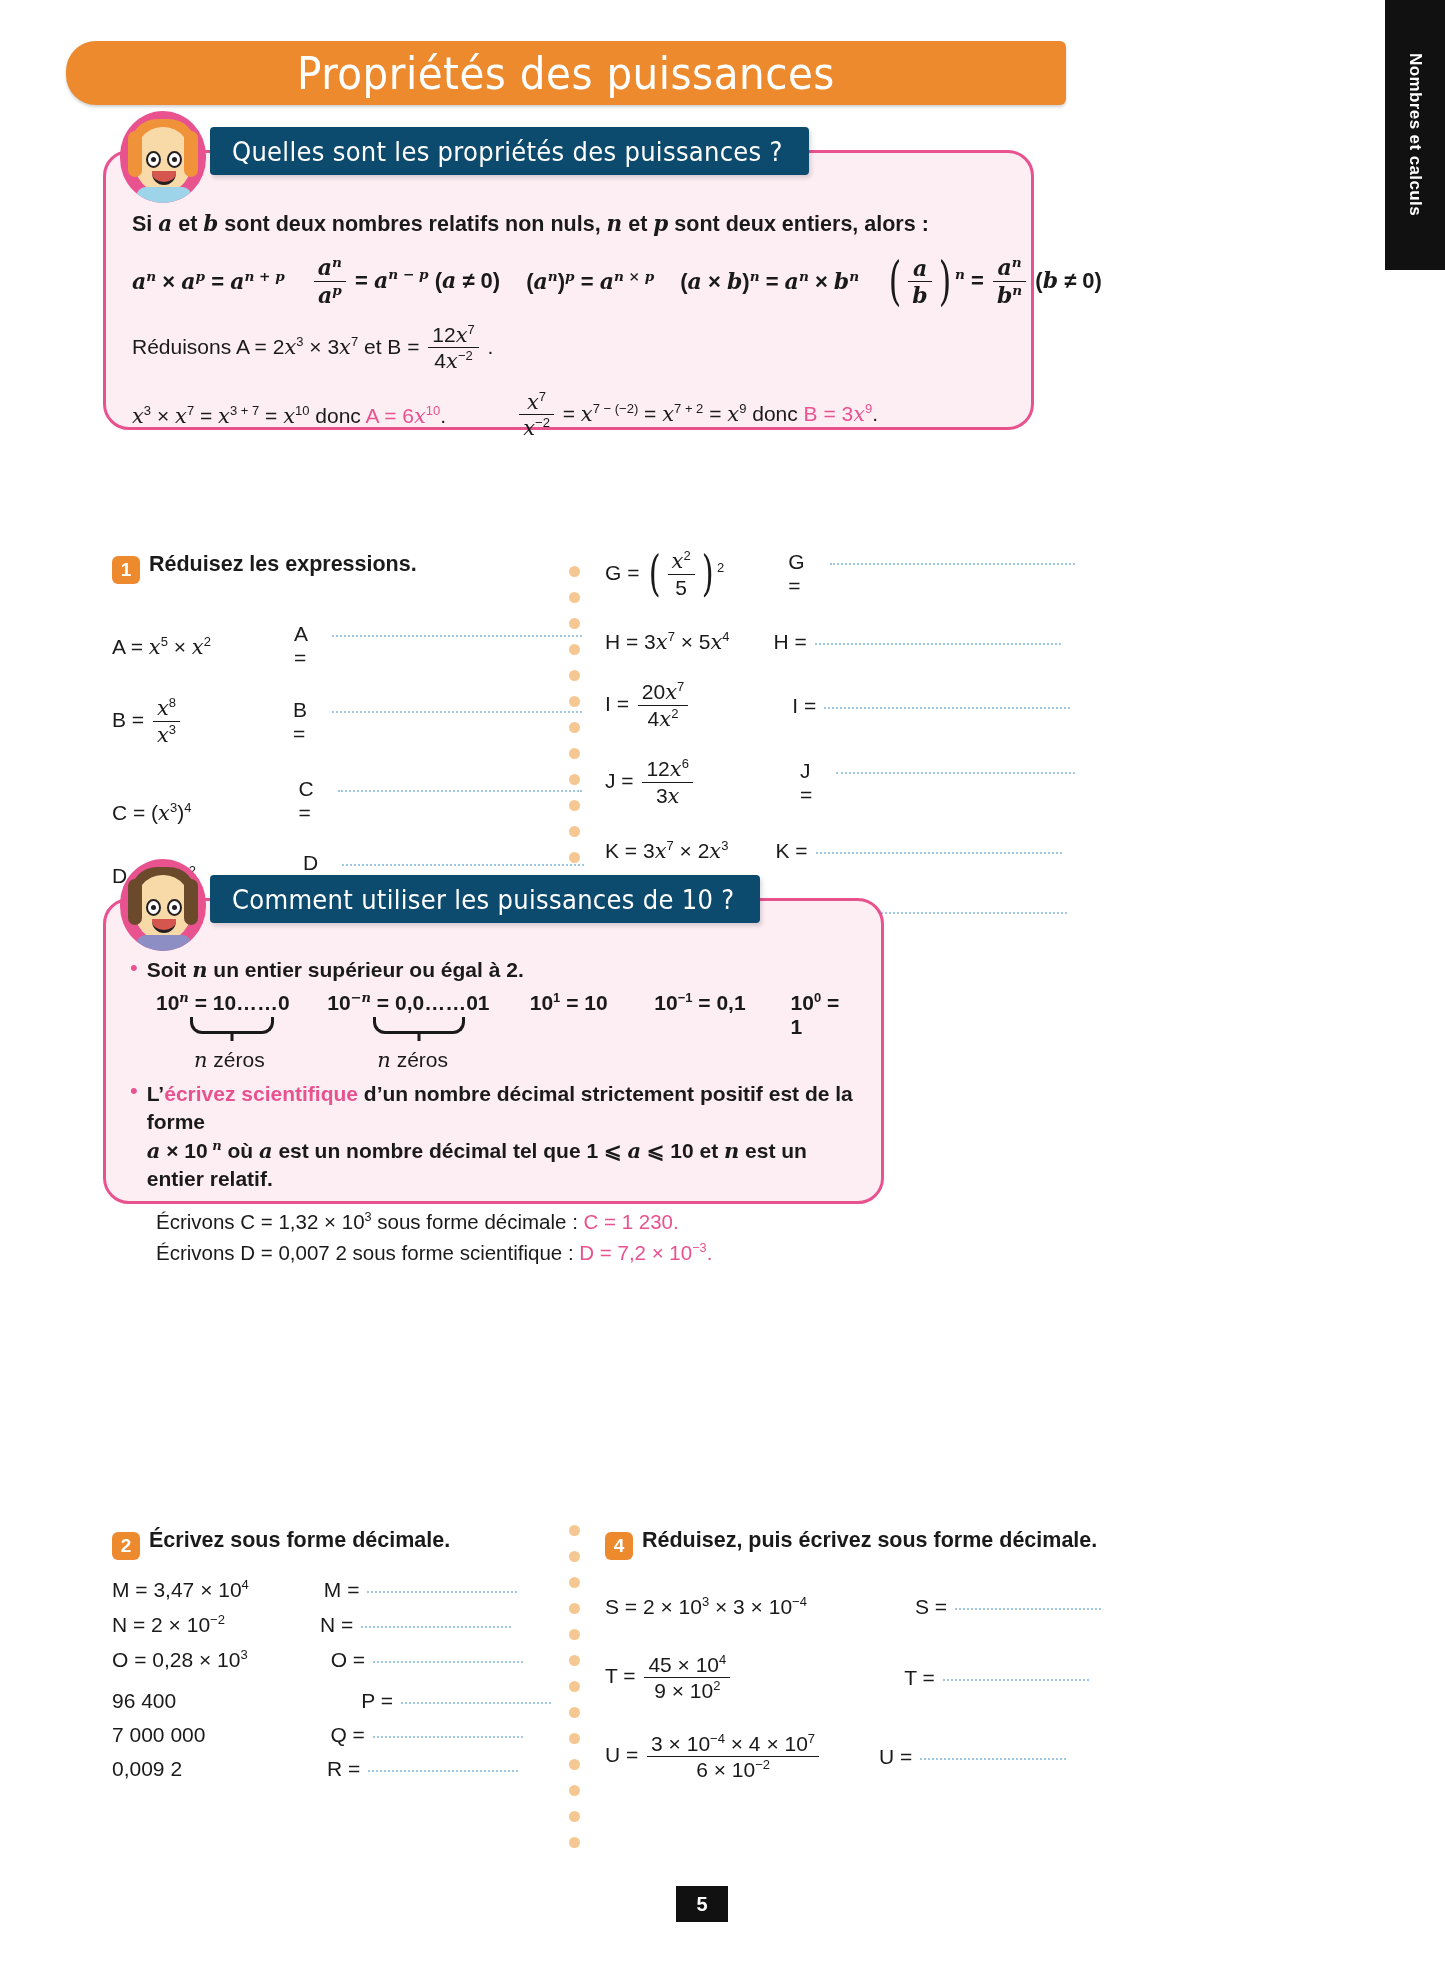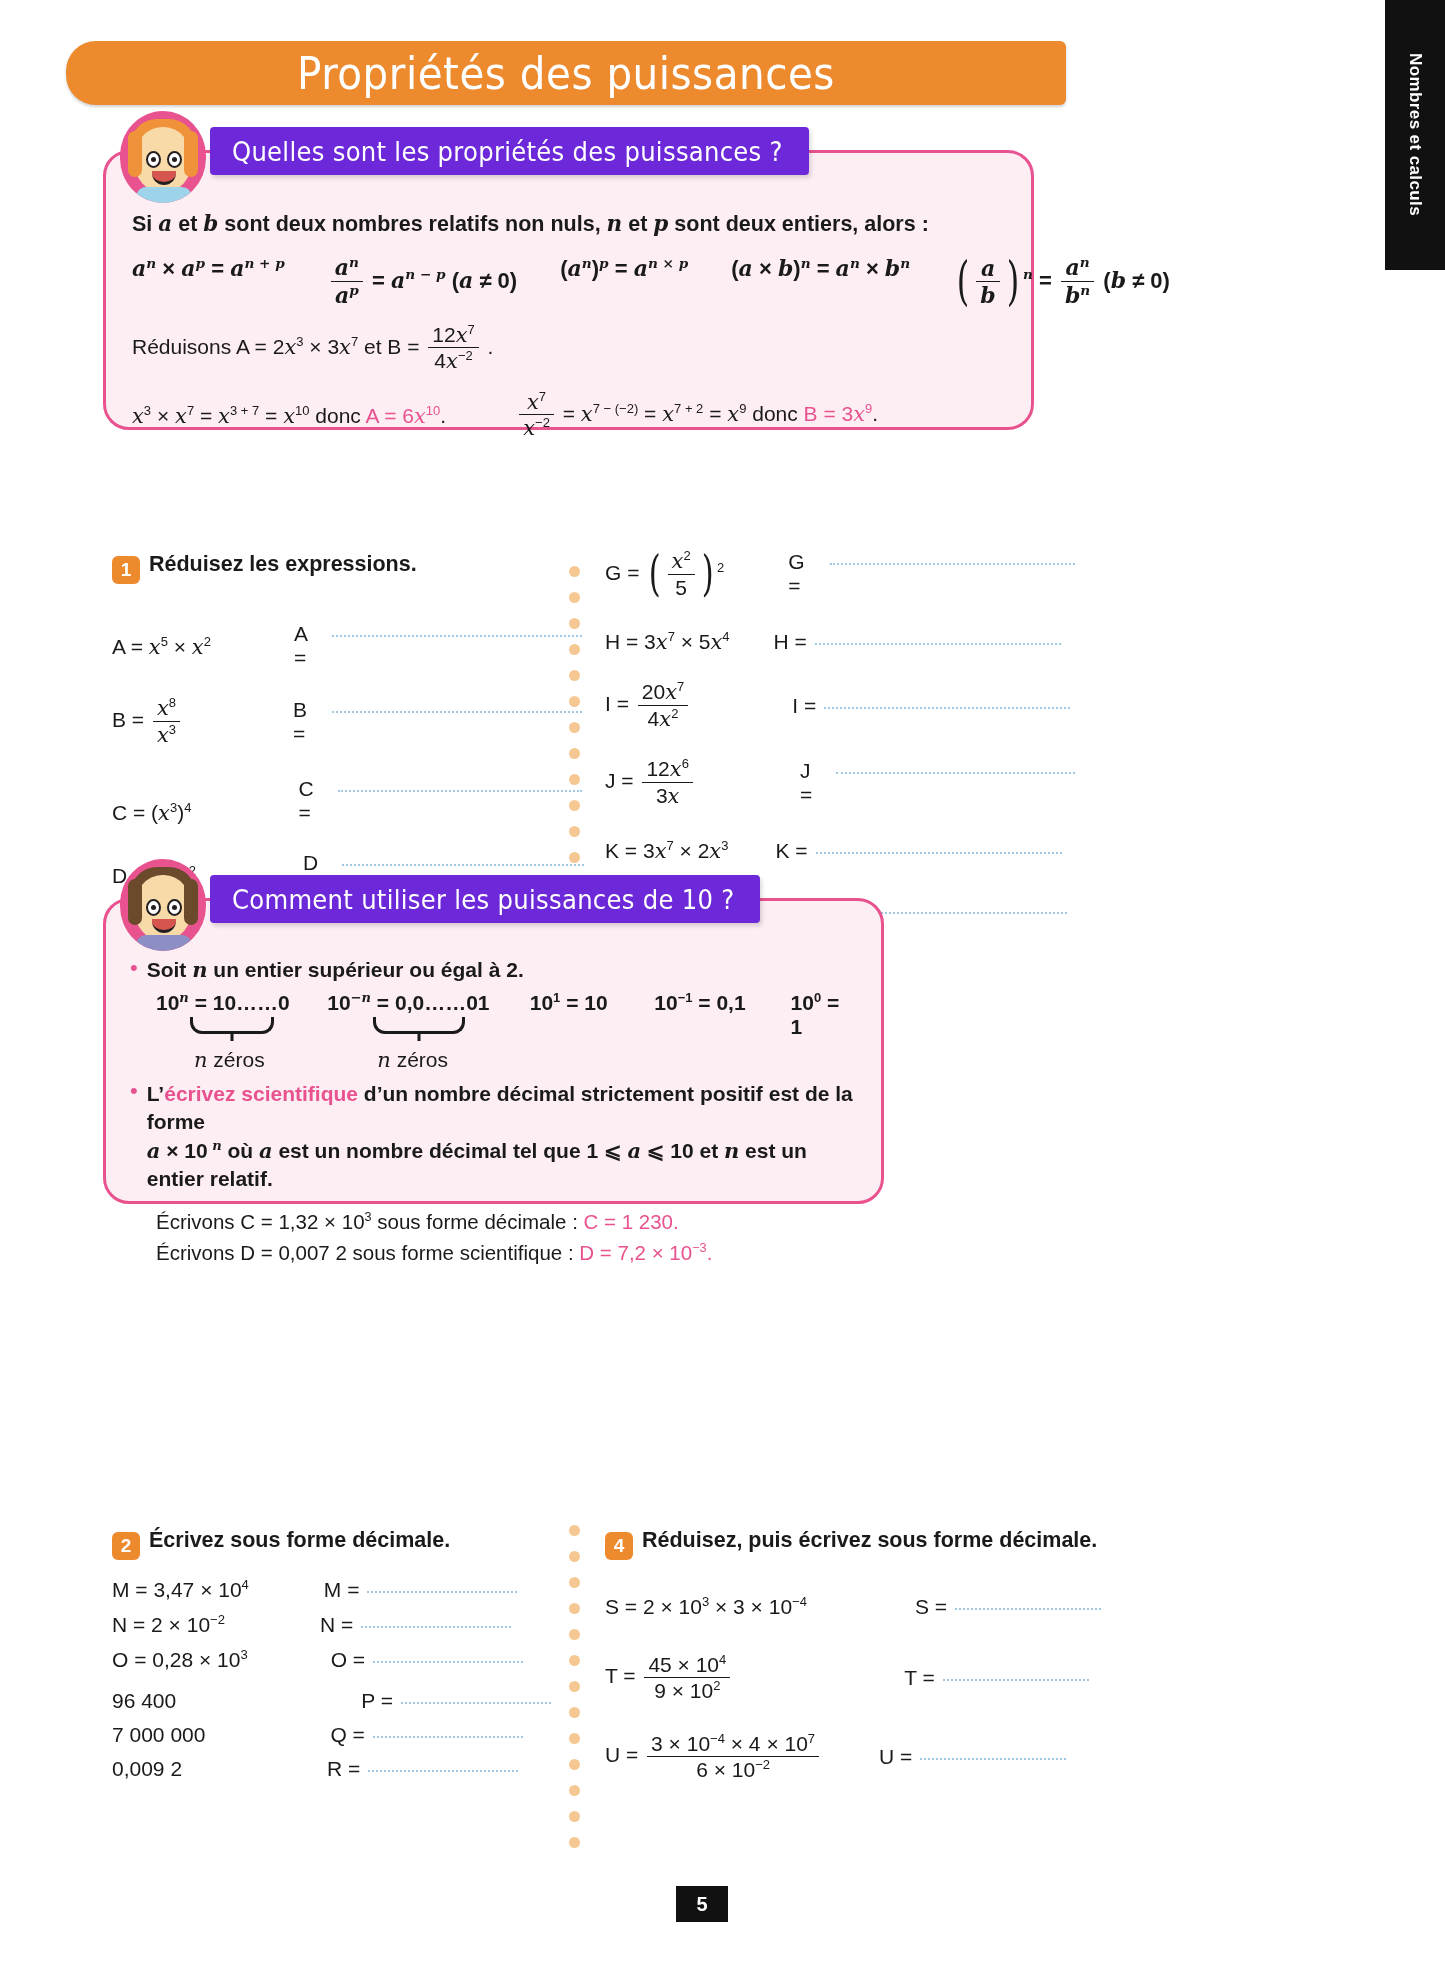--- a/index.html
+++ b/index.html
@@ -54,7 +54,7 @@
 
   .lesson-hdr{
     position:absolute; top:-26px; left:104px;
-    height:48px; background:#6d28d9;
+    height:48px; background:#0c4a6e;
     border-radius:4px 4px 4px 4px;
     display:flex; align-items:center;
     padding:0 26px 0 22px;

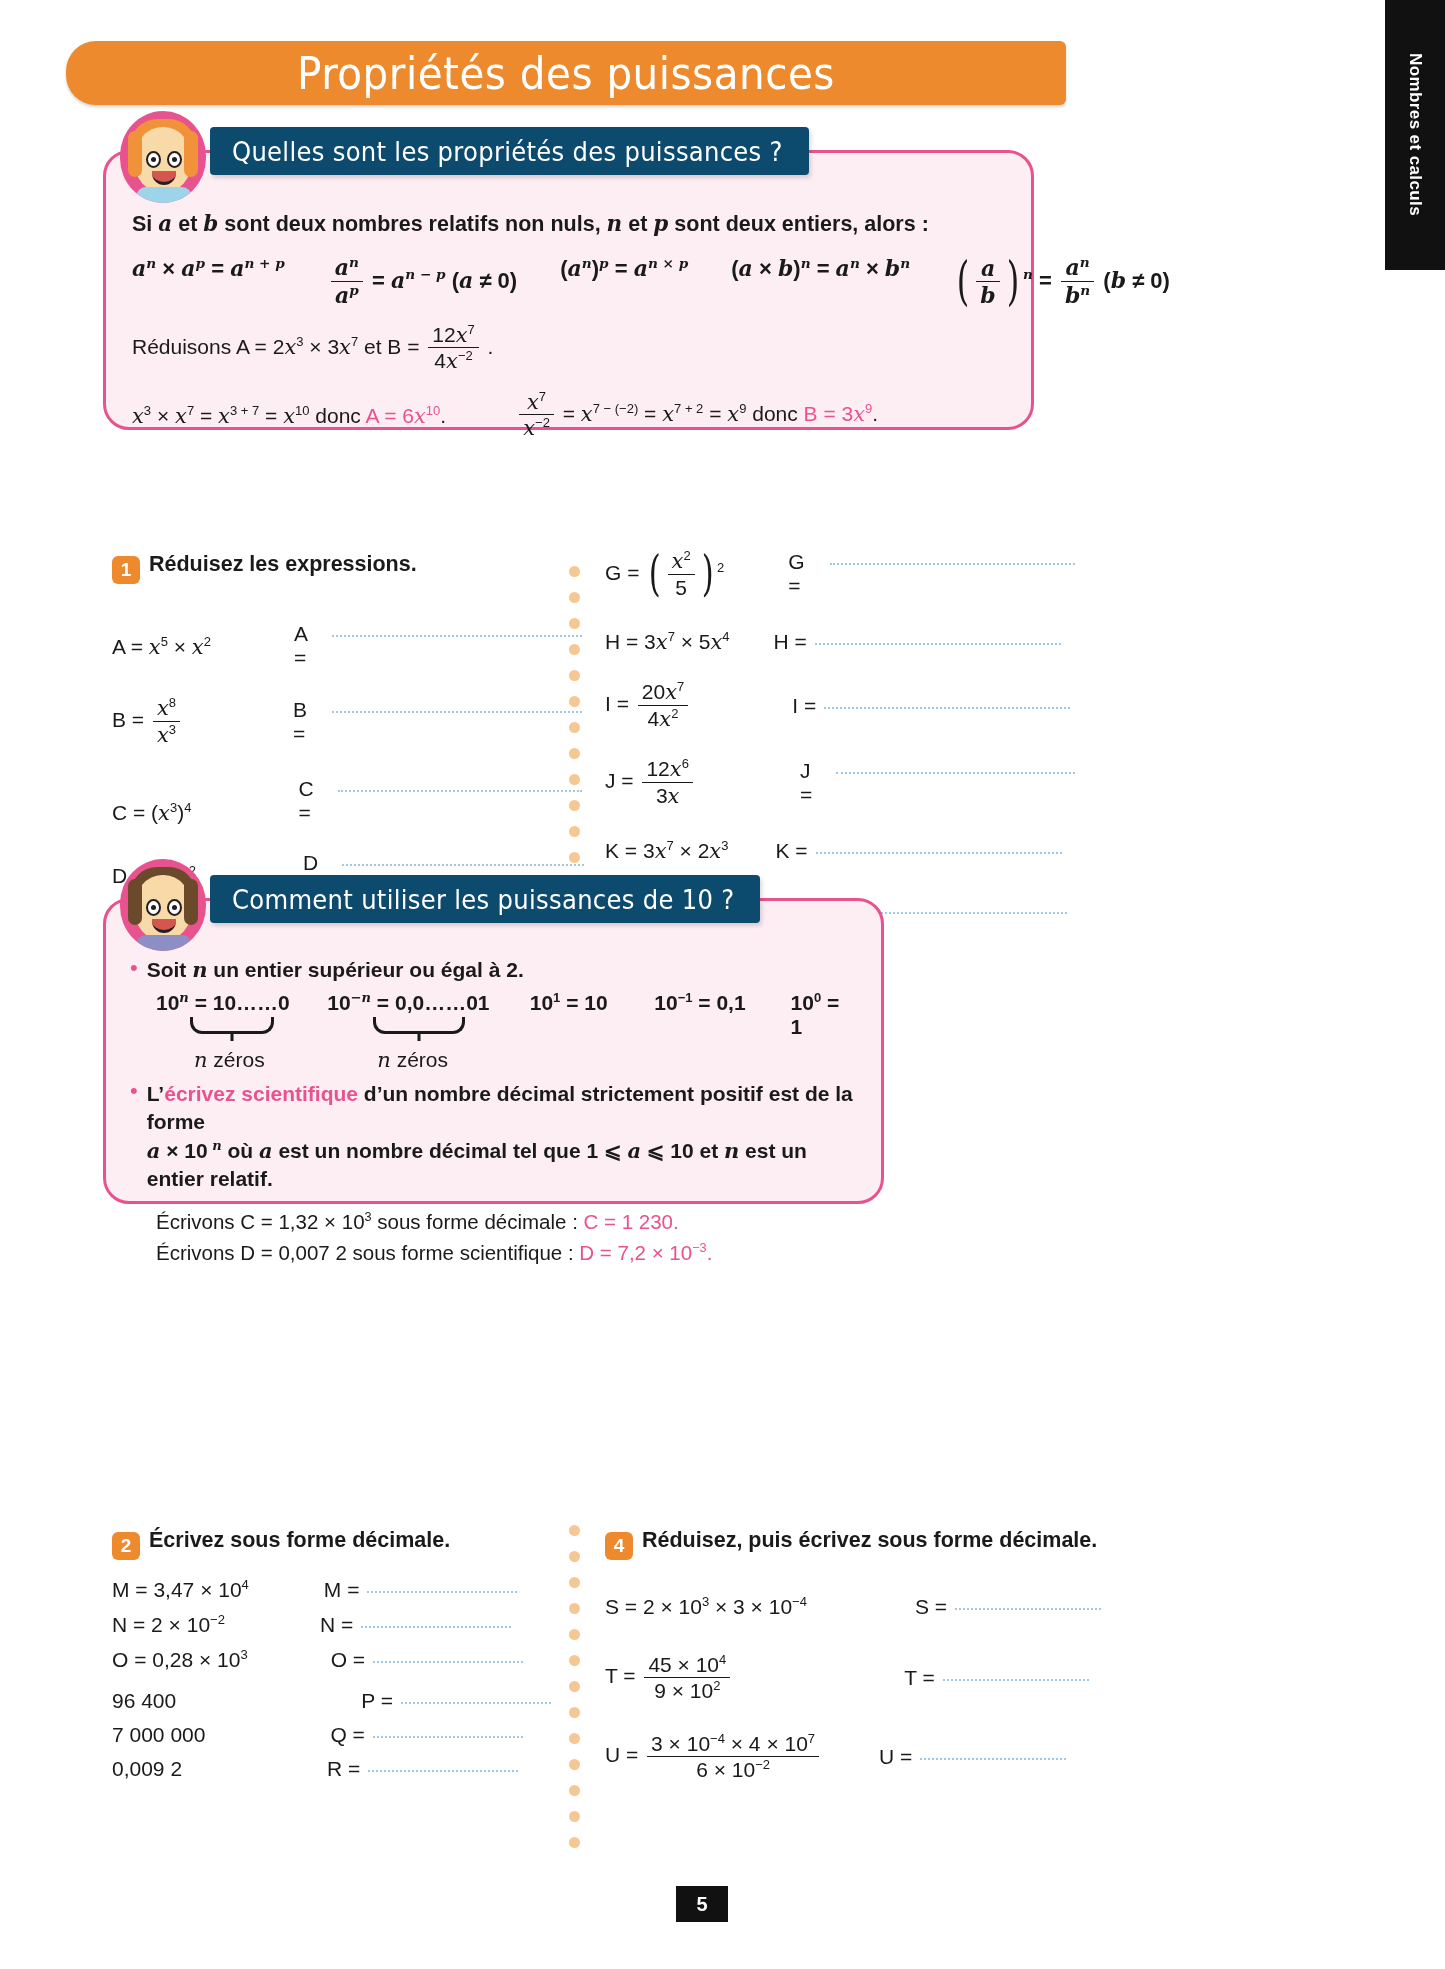--- a/index.html
+++ b/index.html
@@ -133,7 +133,7 @@
 
   .intro{ font-weight:bold; font-size:21.5px; margin:0 0 18px 2px; }
   .rules{
-    display:flex; align-items:flex-start; gap:17px;
+    display:flex; align-items:center; gap:0;
     font-weight:bold; font-size:22px; margin:0 0 14px 2px;
   }
   .rules > div{ margin-right:26px; white-space:nowrap; }

